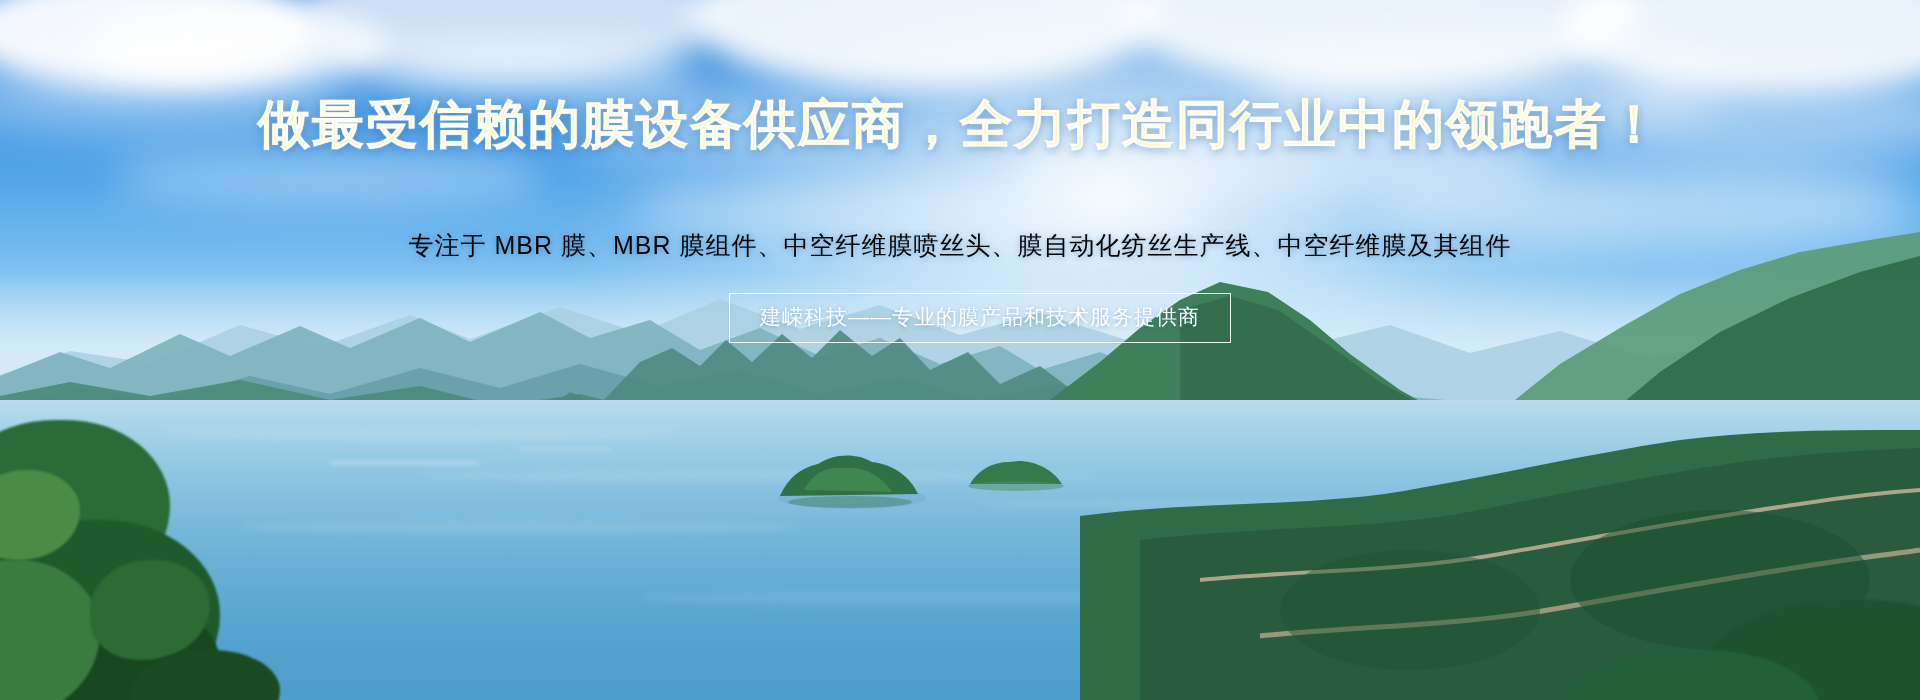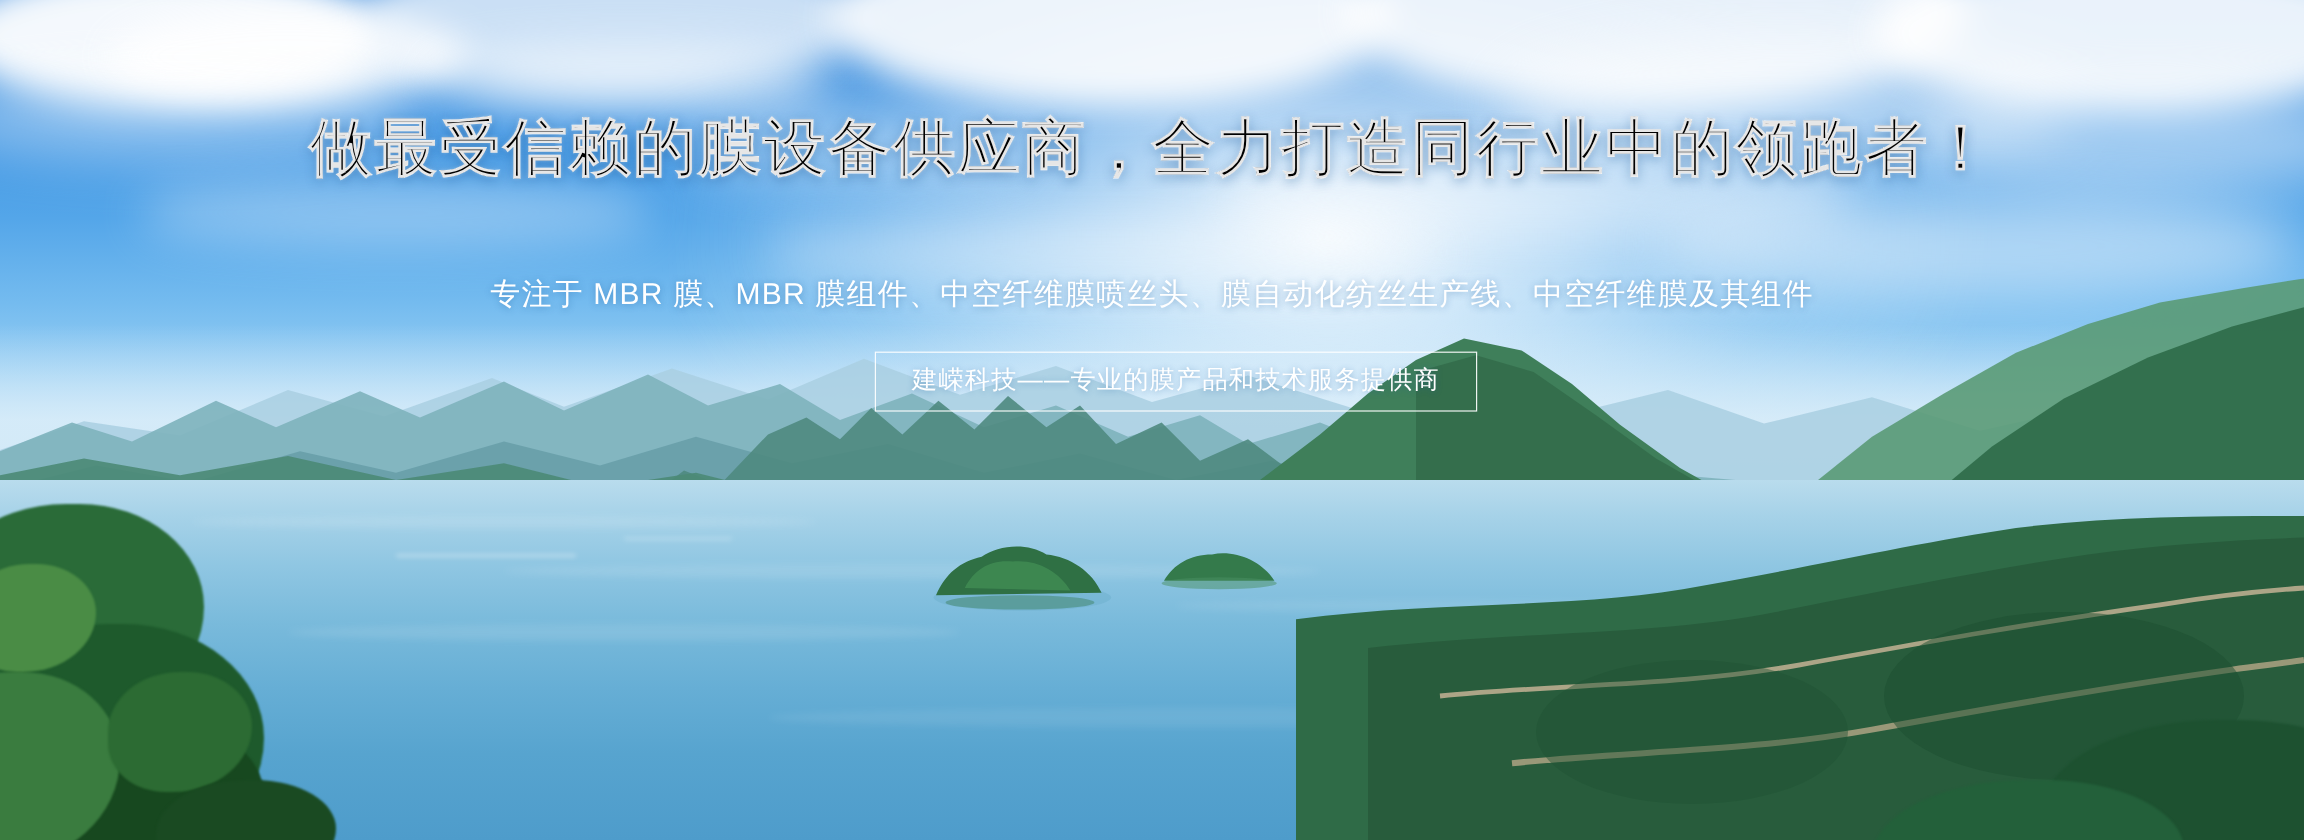--- a/index.html
+++ b/index.html
@@ -64,7 +64,7 @@
 
   .headline{
     position:absolute; top:96px; left:0; width:1920px; text-align:center;
-    font-size:52px; line-height:56px; font-weight:bold; color:#000000;
+    font-size:52px; line-height:56px; font-weight:bold; color:#fef9c3;
     letter-spacing:2px; white-space:nowrap;
     text-shadow:0 2px 10px rgba(24,86,150,.45), 0 0 3px rgba(255,255,255,.5);
     -webkit-text-stroke:0.6px rgba(255,255,255,.9);

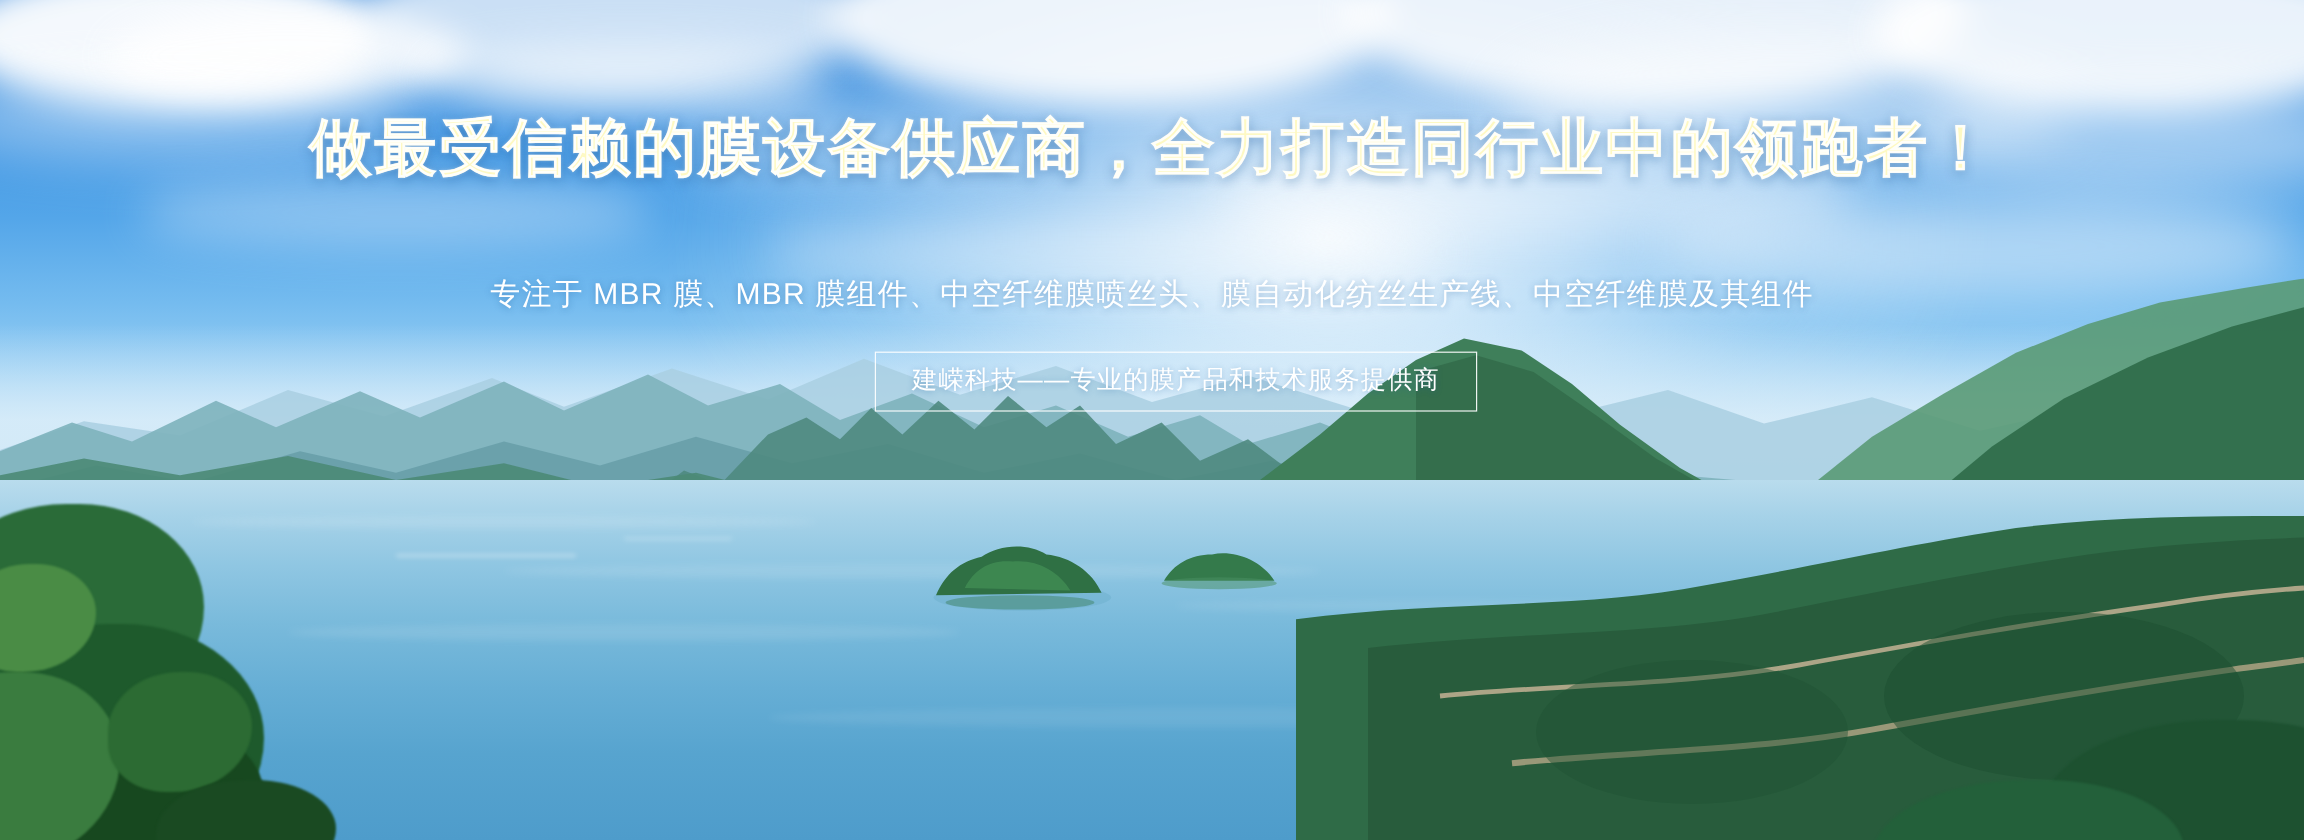--- a/index.html
+++ b/index.html
@@ -71,7 +71,7 @@
   }
   .subline{
     position:absolute; top:228px; left:0; width:1920px; text-align:center;
-    font-size:25px; line-height:34px; color:#ffffff; letter-spacing:1px;
+    font-size:25px; line-height:34px; color:#000000; letter-spacing:1px;
     white-space:nowrap; font-weight:400;
     text-shadow:0 1px 6px rgba(30,95,160,.45);
   }

